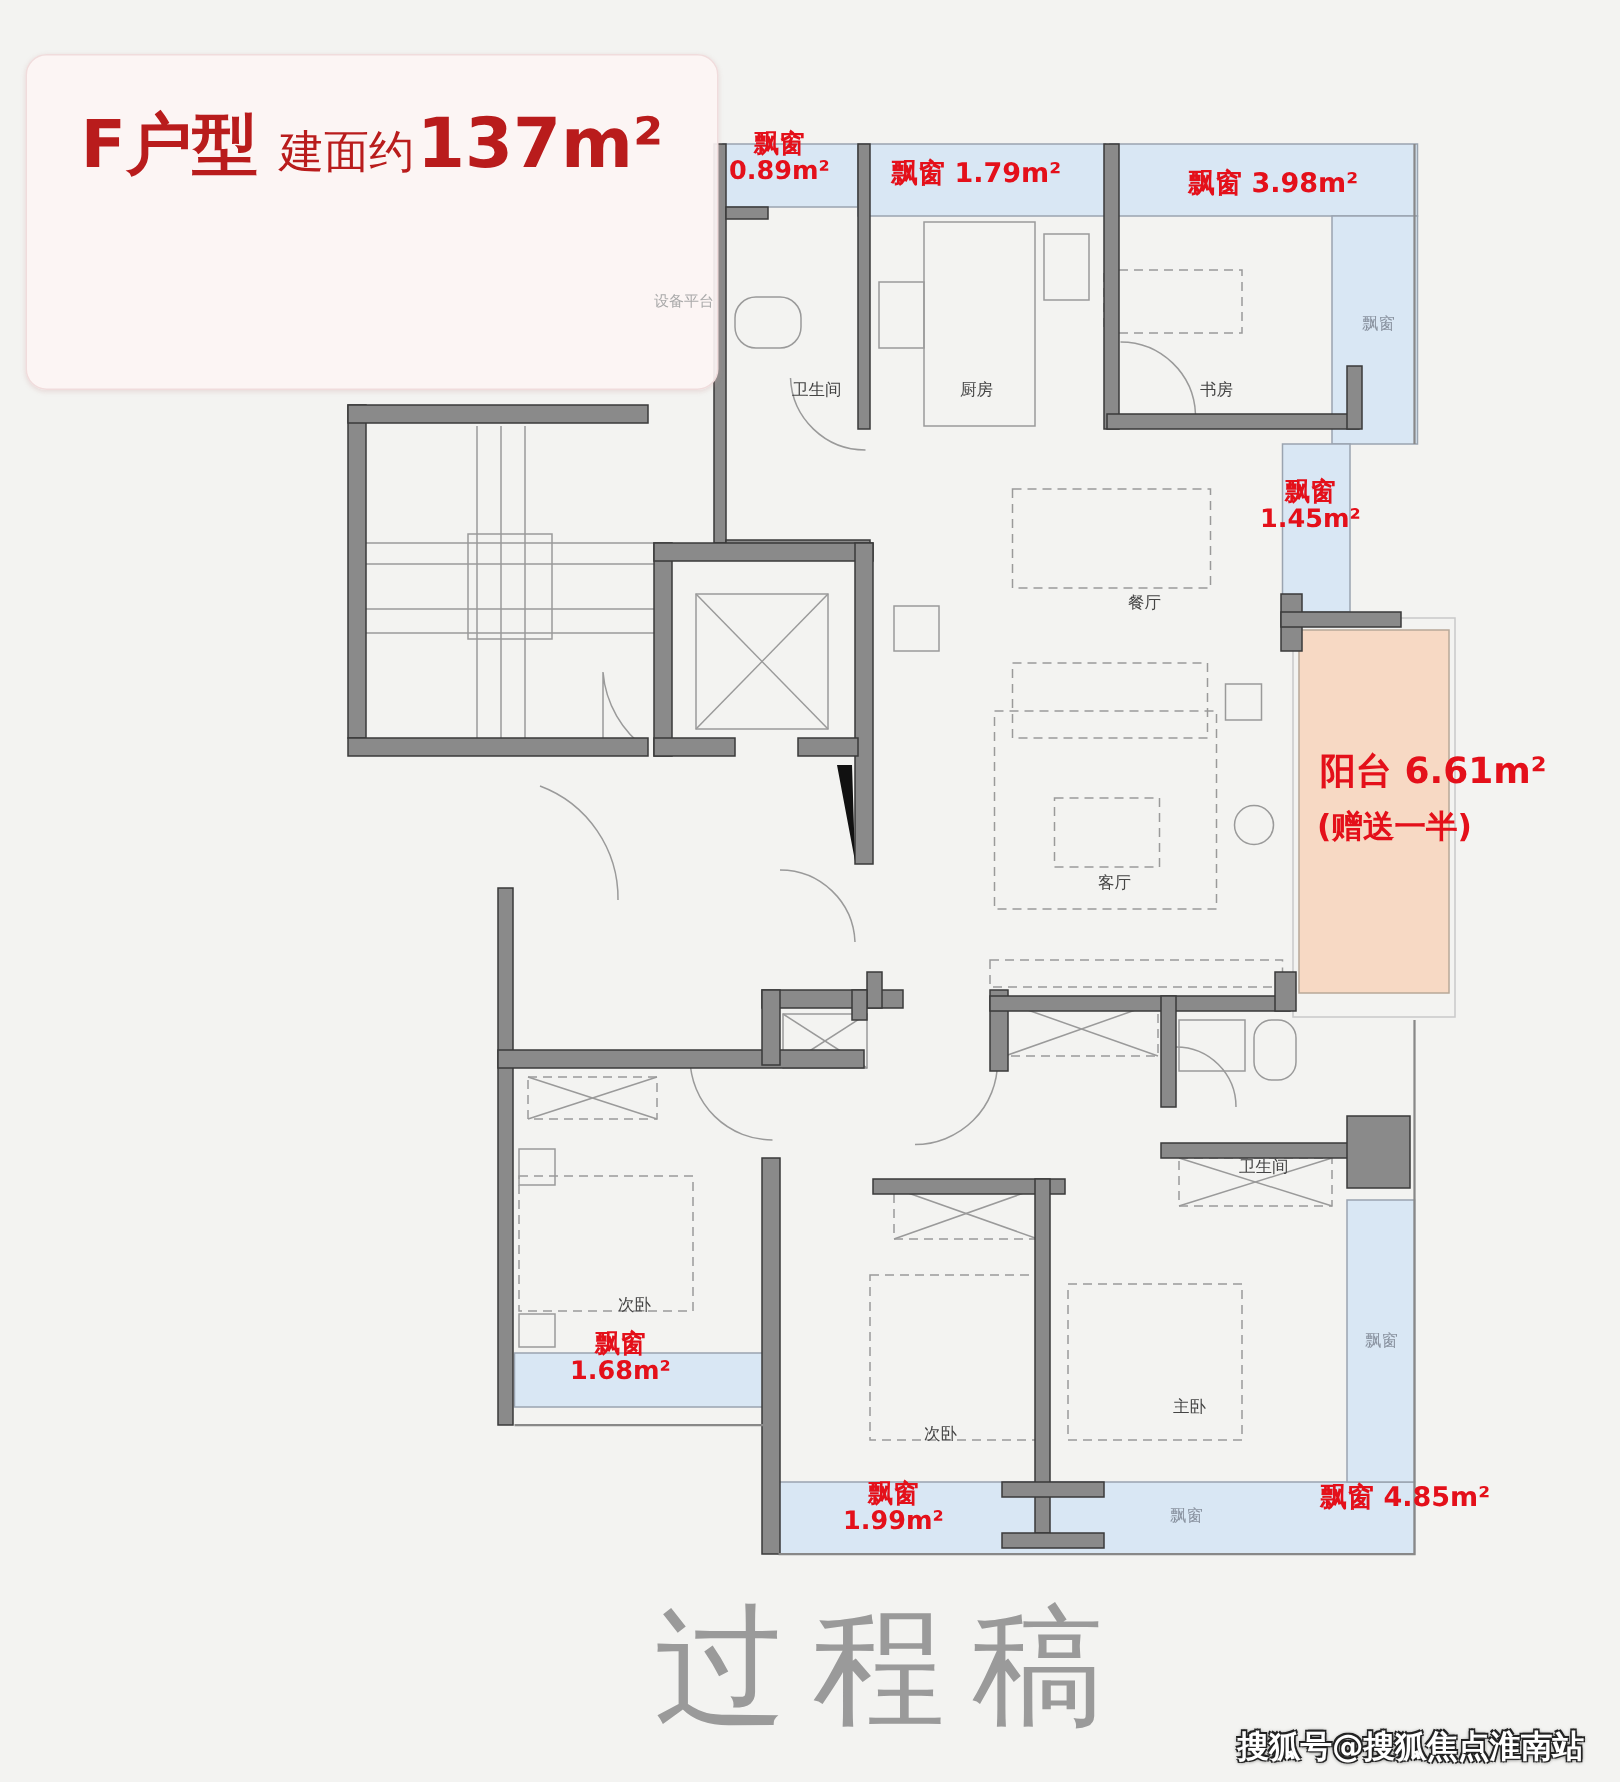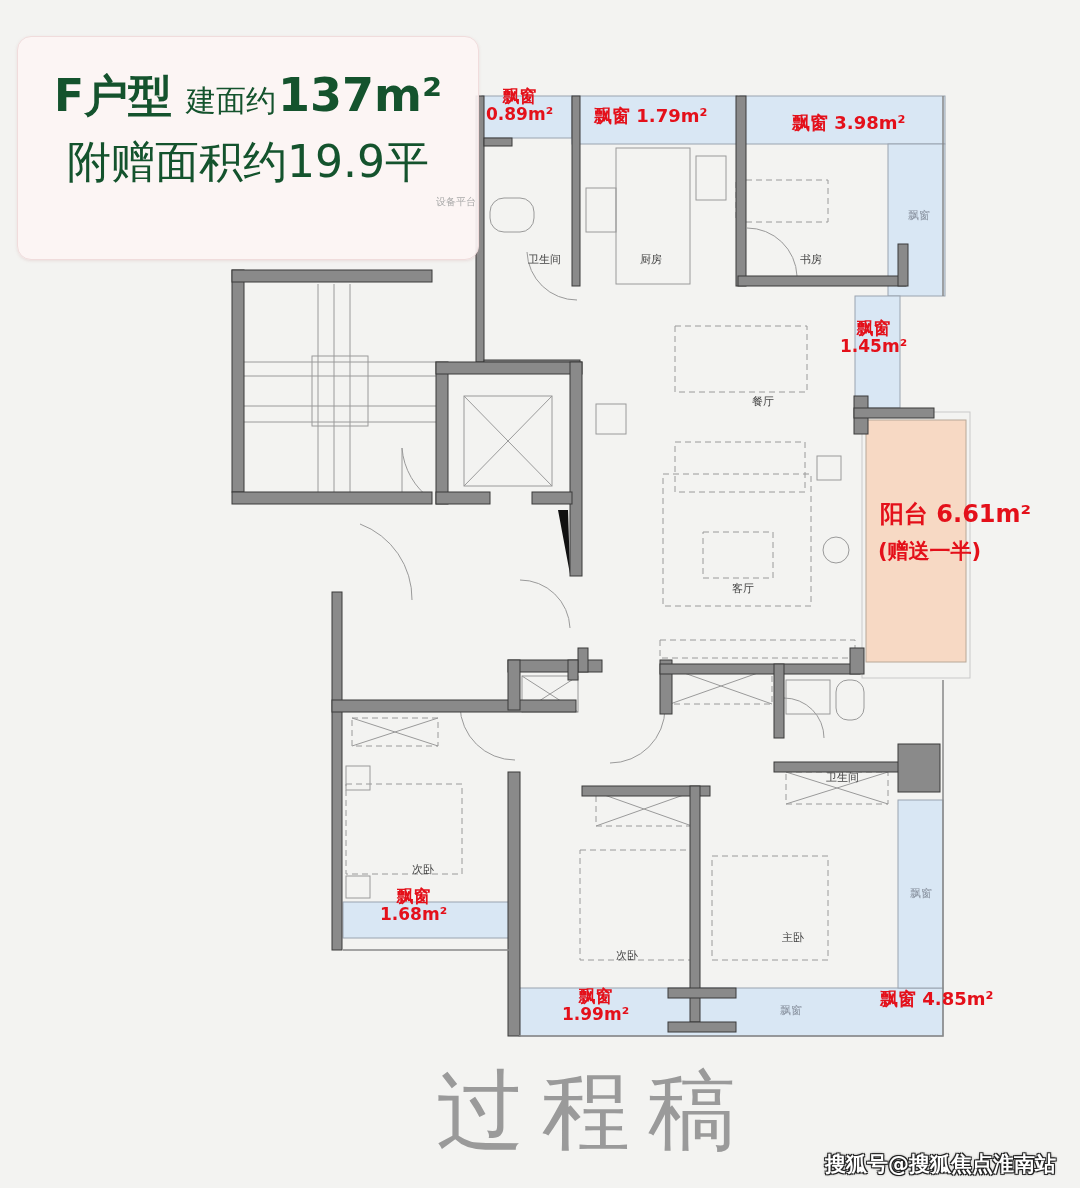--- a/index.html
+++ b/index.html
@@ -6,7 +6,7 @@
   body{width:1080px;height:1188px;background:#f3f3f1;position:relative;overflow:hidden;font-family:"DejaVu Sans",sans-serif;}
   svg.plan{position:absolute;left:0;top:0;}
   .info-card{position:absolute;left:17px;top:36px;width:460px;height:222px;background:rgba(252,244,244,0.93);border:1px solid #f0dcdc;border-radius:14px;box-shadow:0 1px 3px rgba(200,150,150,0.25);}
-  .info-line{position:absolute;left:0;width:100%;text-align:center;color:#14532d;white-space:nowrap;}
+  .info-line{position:absolute;left:0;width:100%;text-align:center;color:#b91c1c;white-space:nowrap;}
   .l1{top:30px;font-size:44px;font-weight:bold;}
   .l1 .sub{font-size:30px;font-weight:normal;margin:0 2px 0 14px;}
   .l1 .big{font-size:46px;}

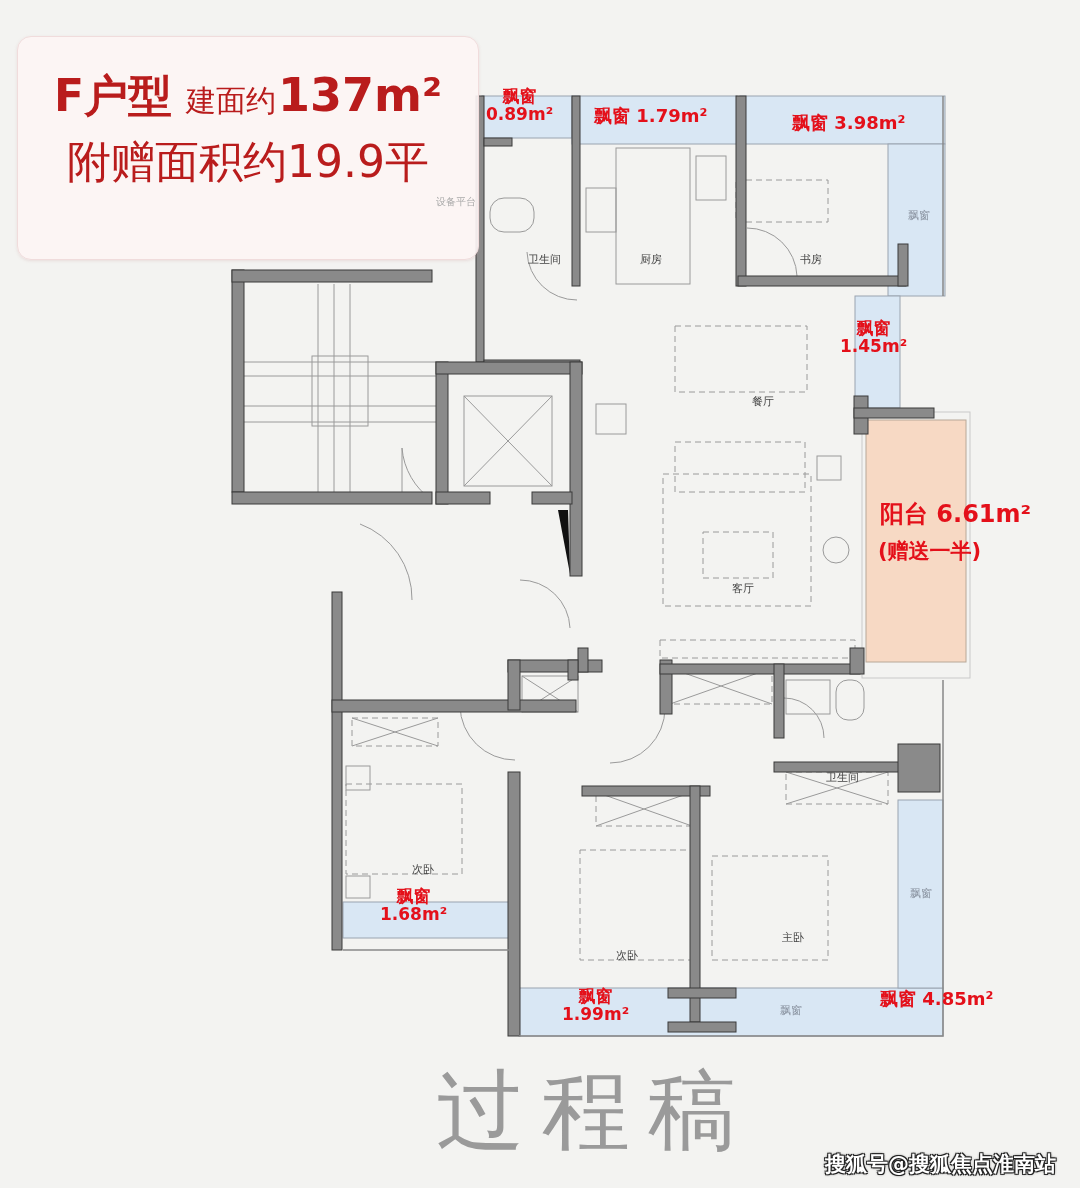--- a/index.html
+++ b/index.html
@@ -148,7 +148,6 @@
 
 <div class="info-card">
   <div class="info-line l1"><span>F户型</span><span class="sub">建面约</span><span class="big">137m²</span></div>
-  <div class="info-line l2">附赠面积约19.9平</div>
 </div>
 
 <div class="equip" style="left:436px;top:196px;">设备平台</div>

